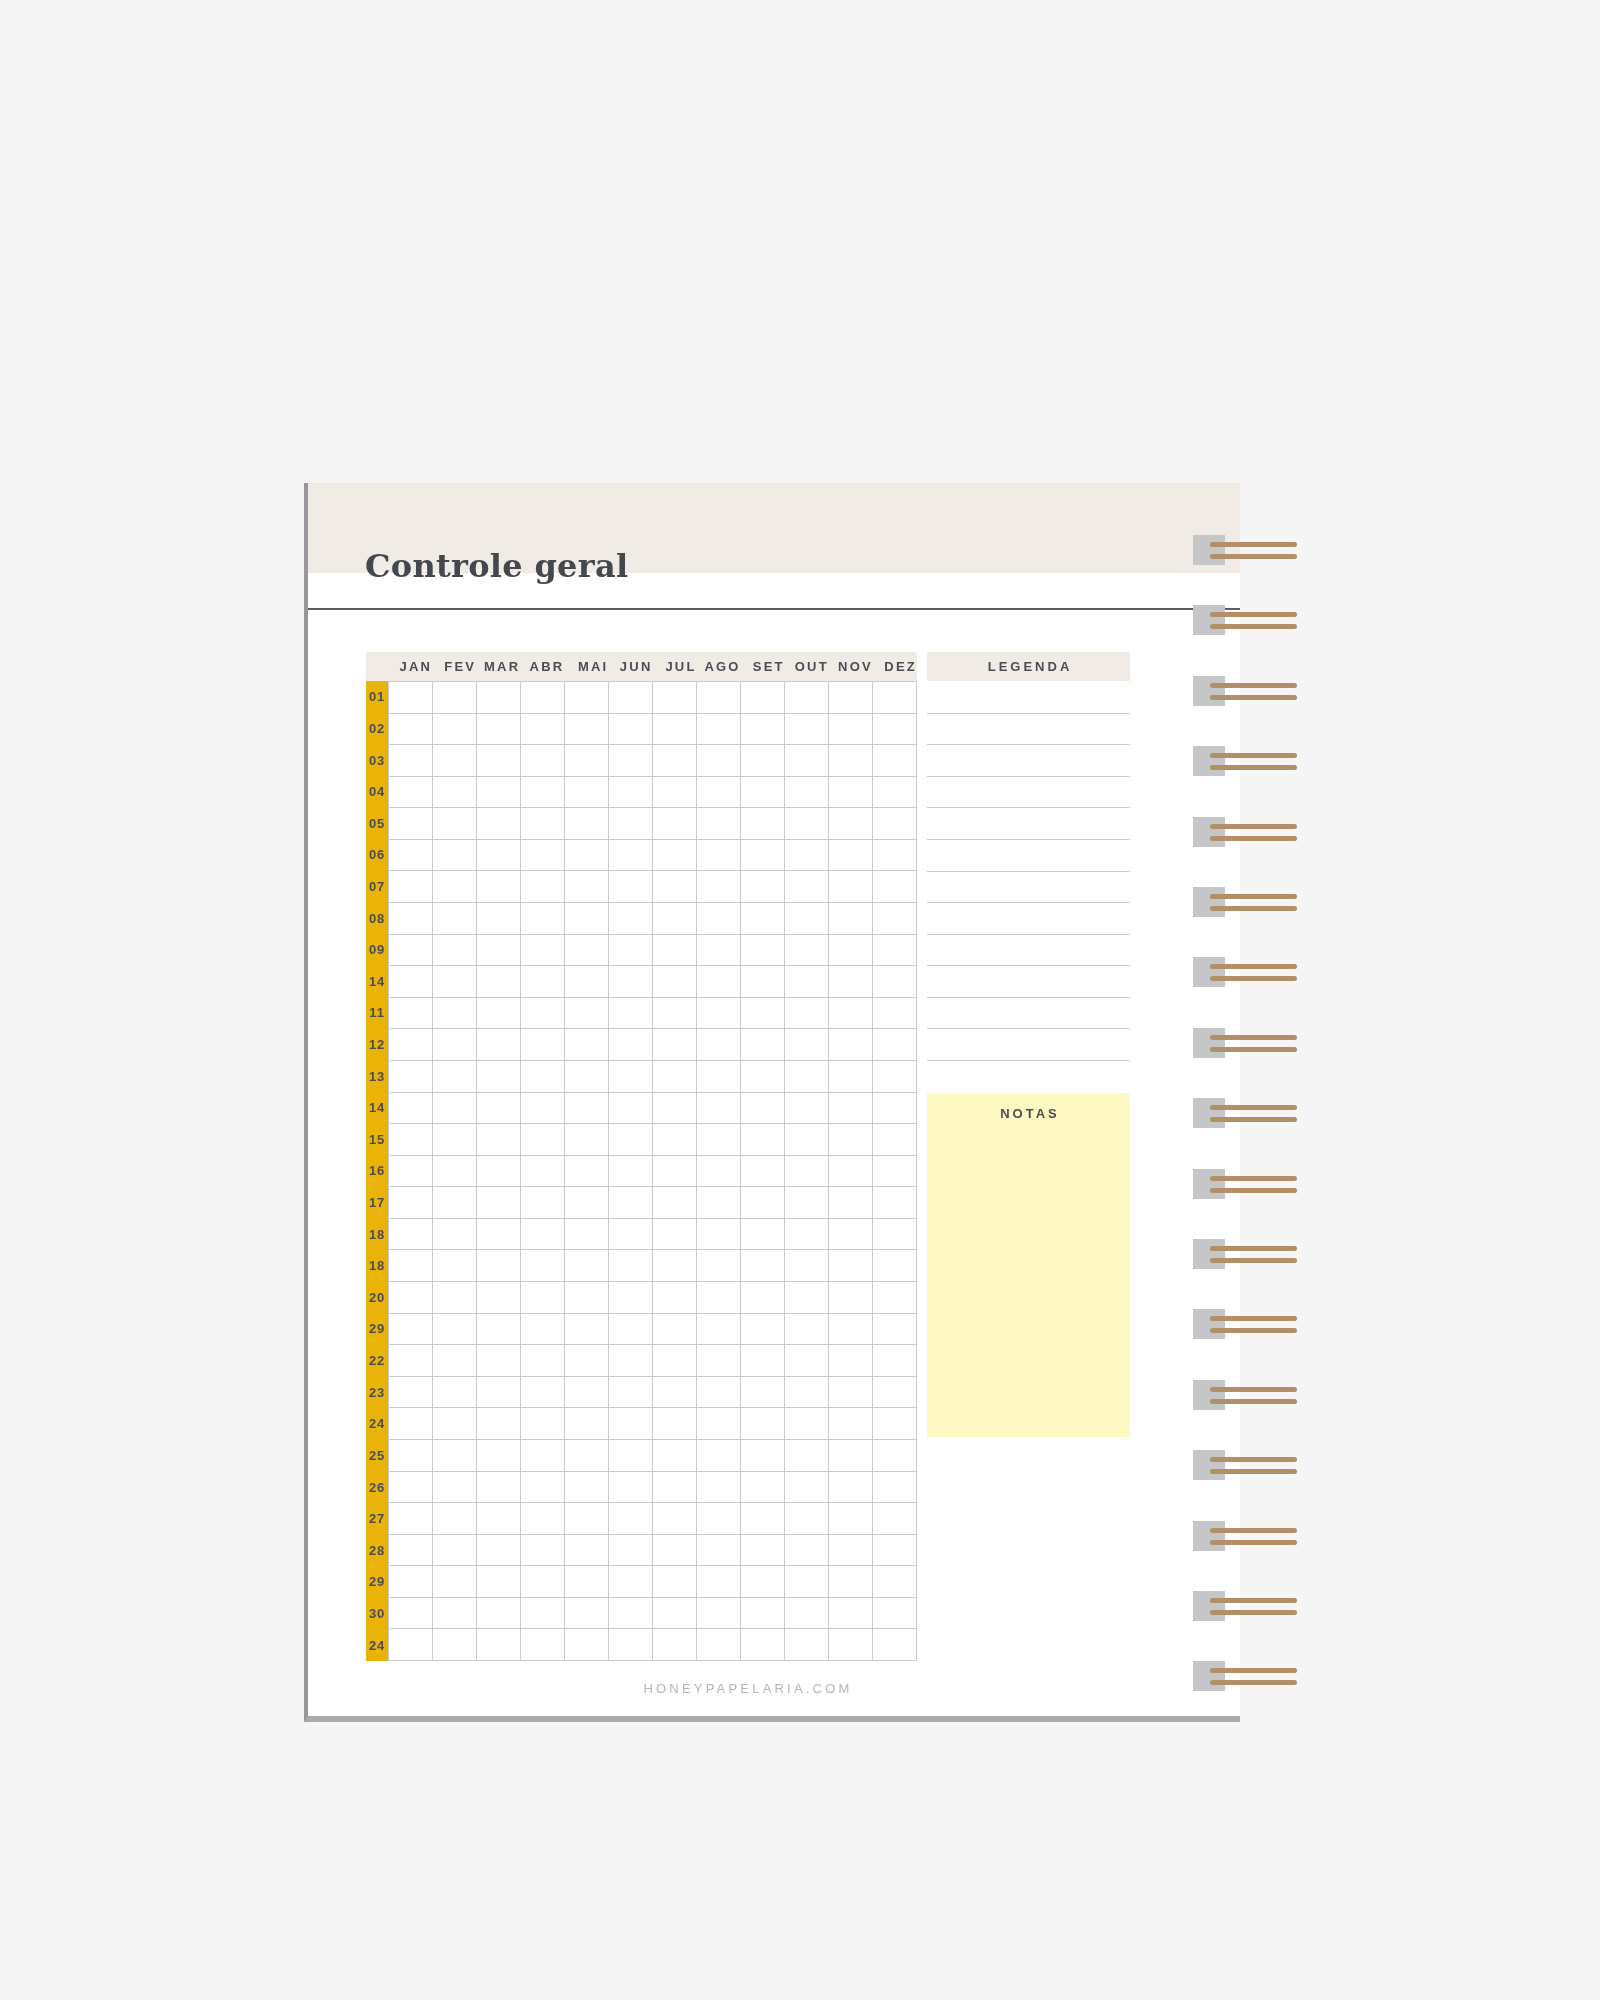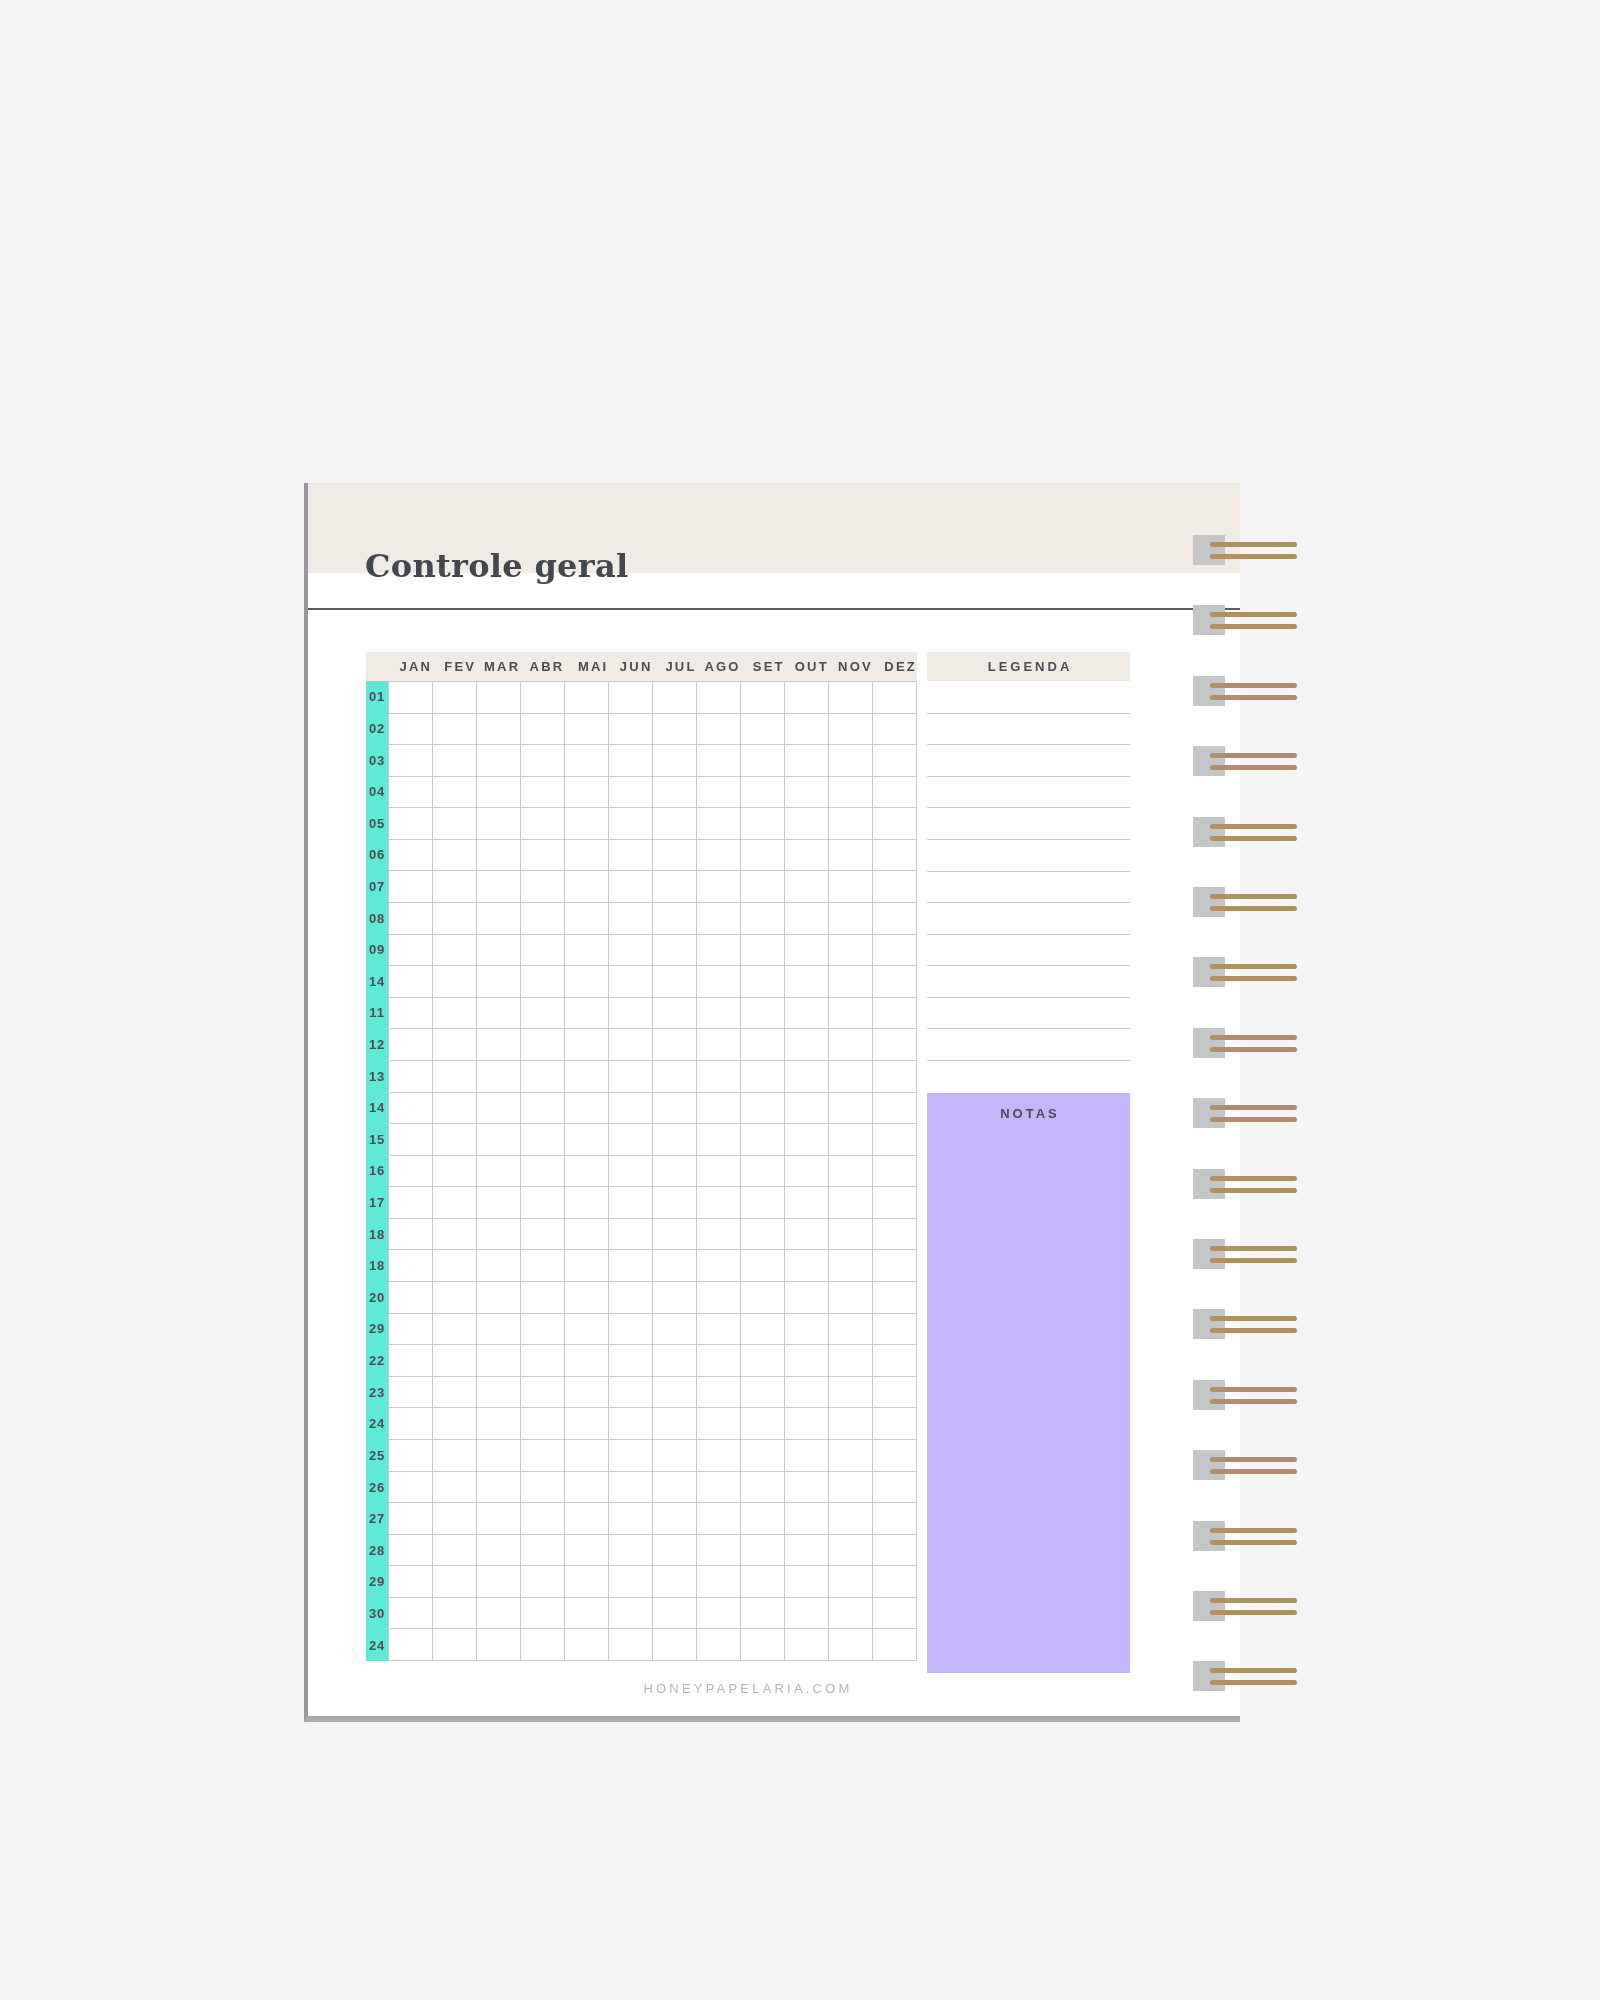--- a/index.html
+++ b/index.html
@@ -82,7 +82,7 @@
     position: absolute;
     left: 58px; top: 198px;
     width: 22px; height: 980px;
-    background: #5eead4;
+    background: #eab308;
     display: flex;
     flex-direction: column;
   }

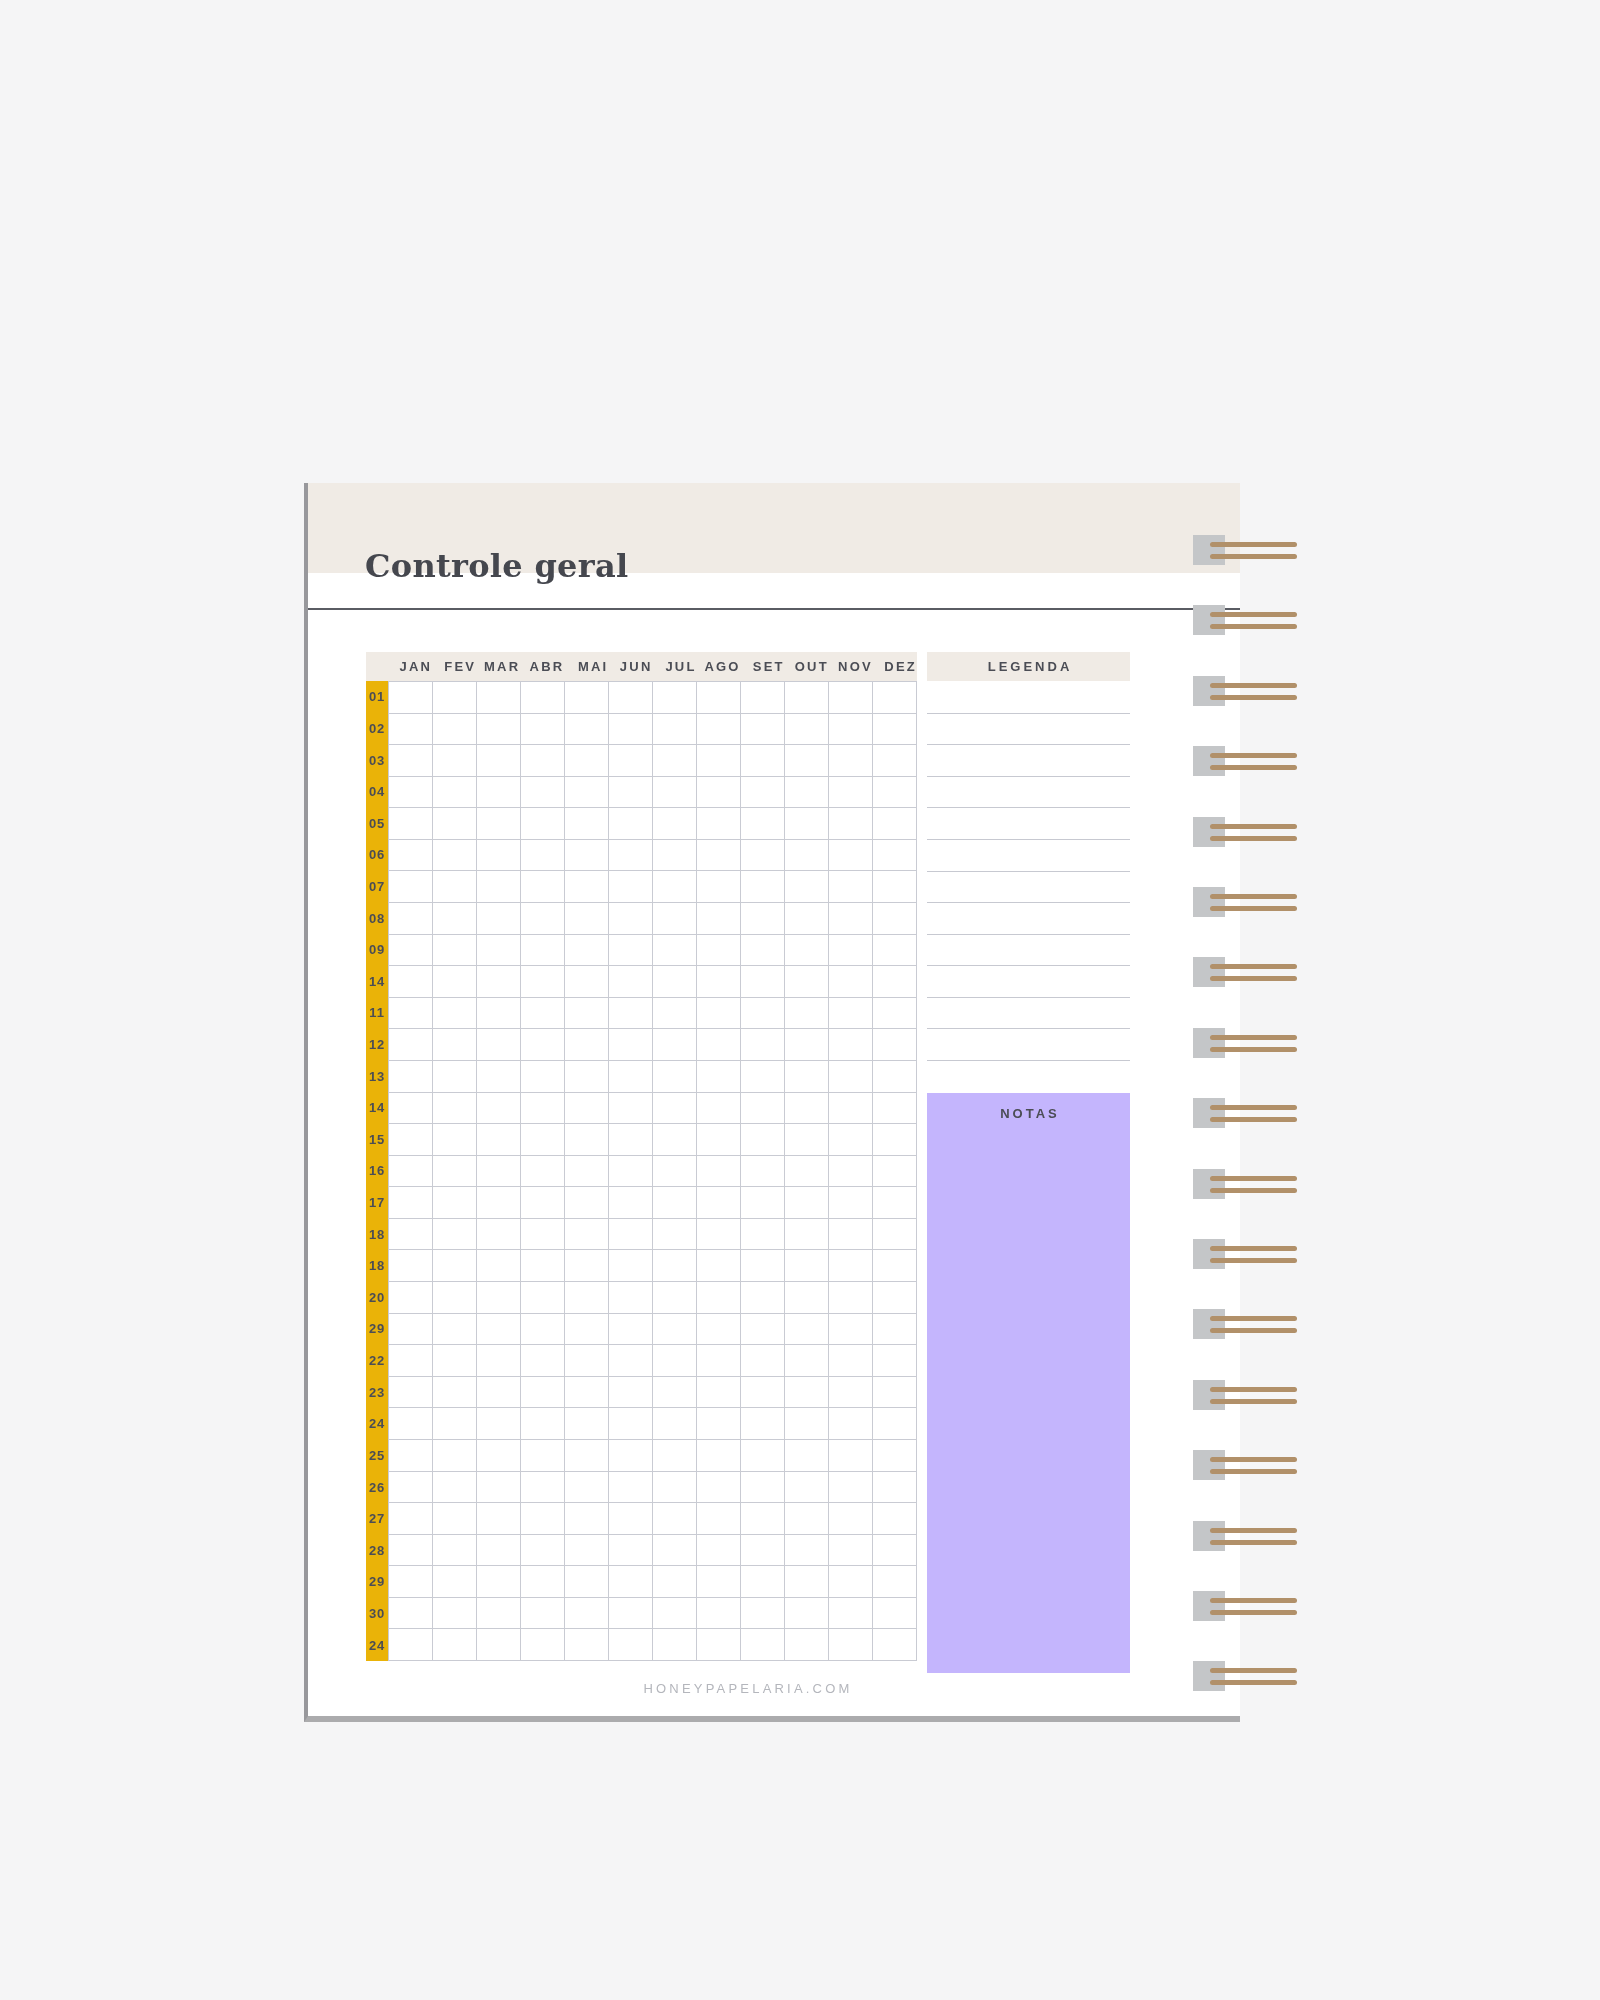--- a/index.html
+++ b/index.html
@@ -137,8 +137,8 @@
   .notes-panel {
     position: absolute;
     left: 619px; top: 610px;
-    width: 203px; height: 580px;
-    background: #c4b5fd;
+    width: 203px; height: 344px;
+    background: #fef9c3;
   }
   .notes-title {
     padding-top: 13px;

